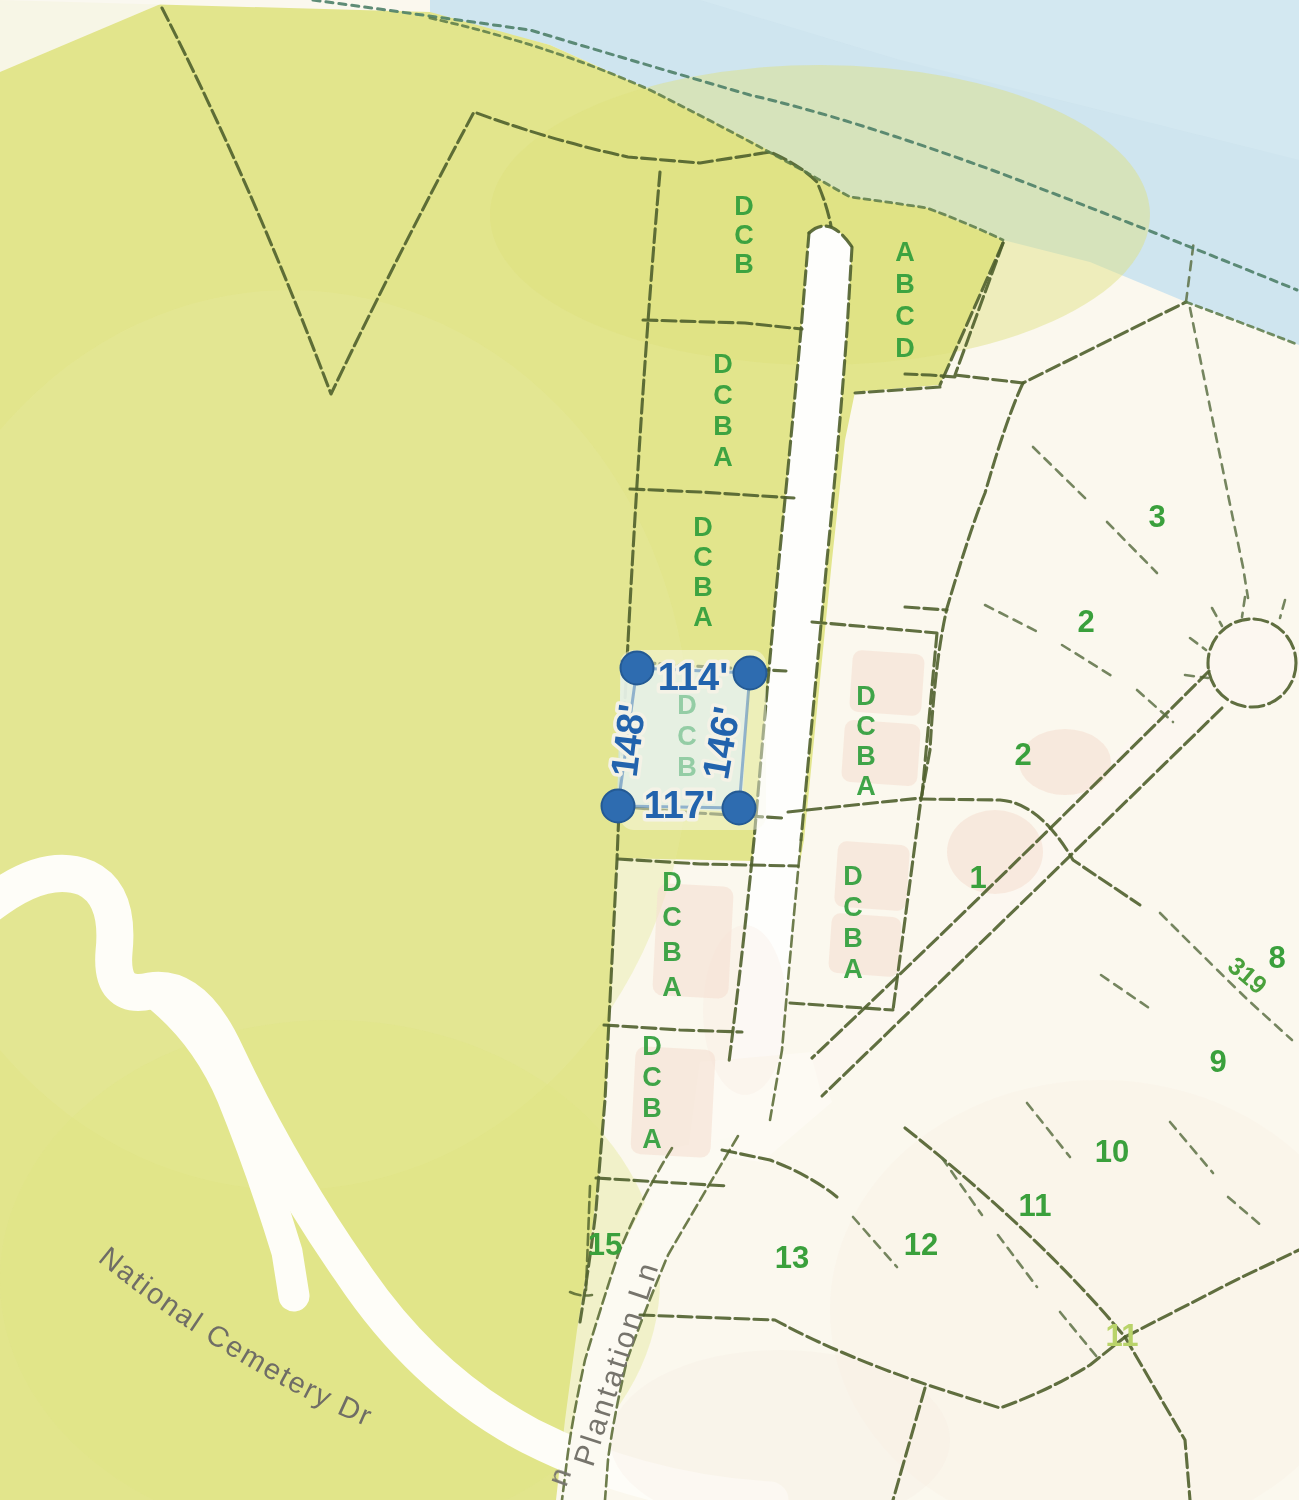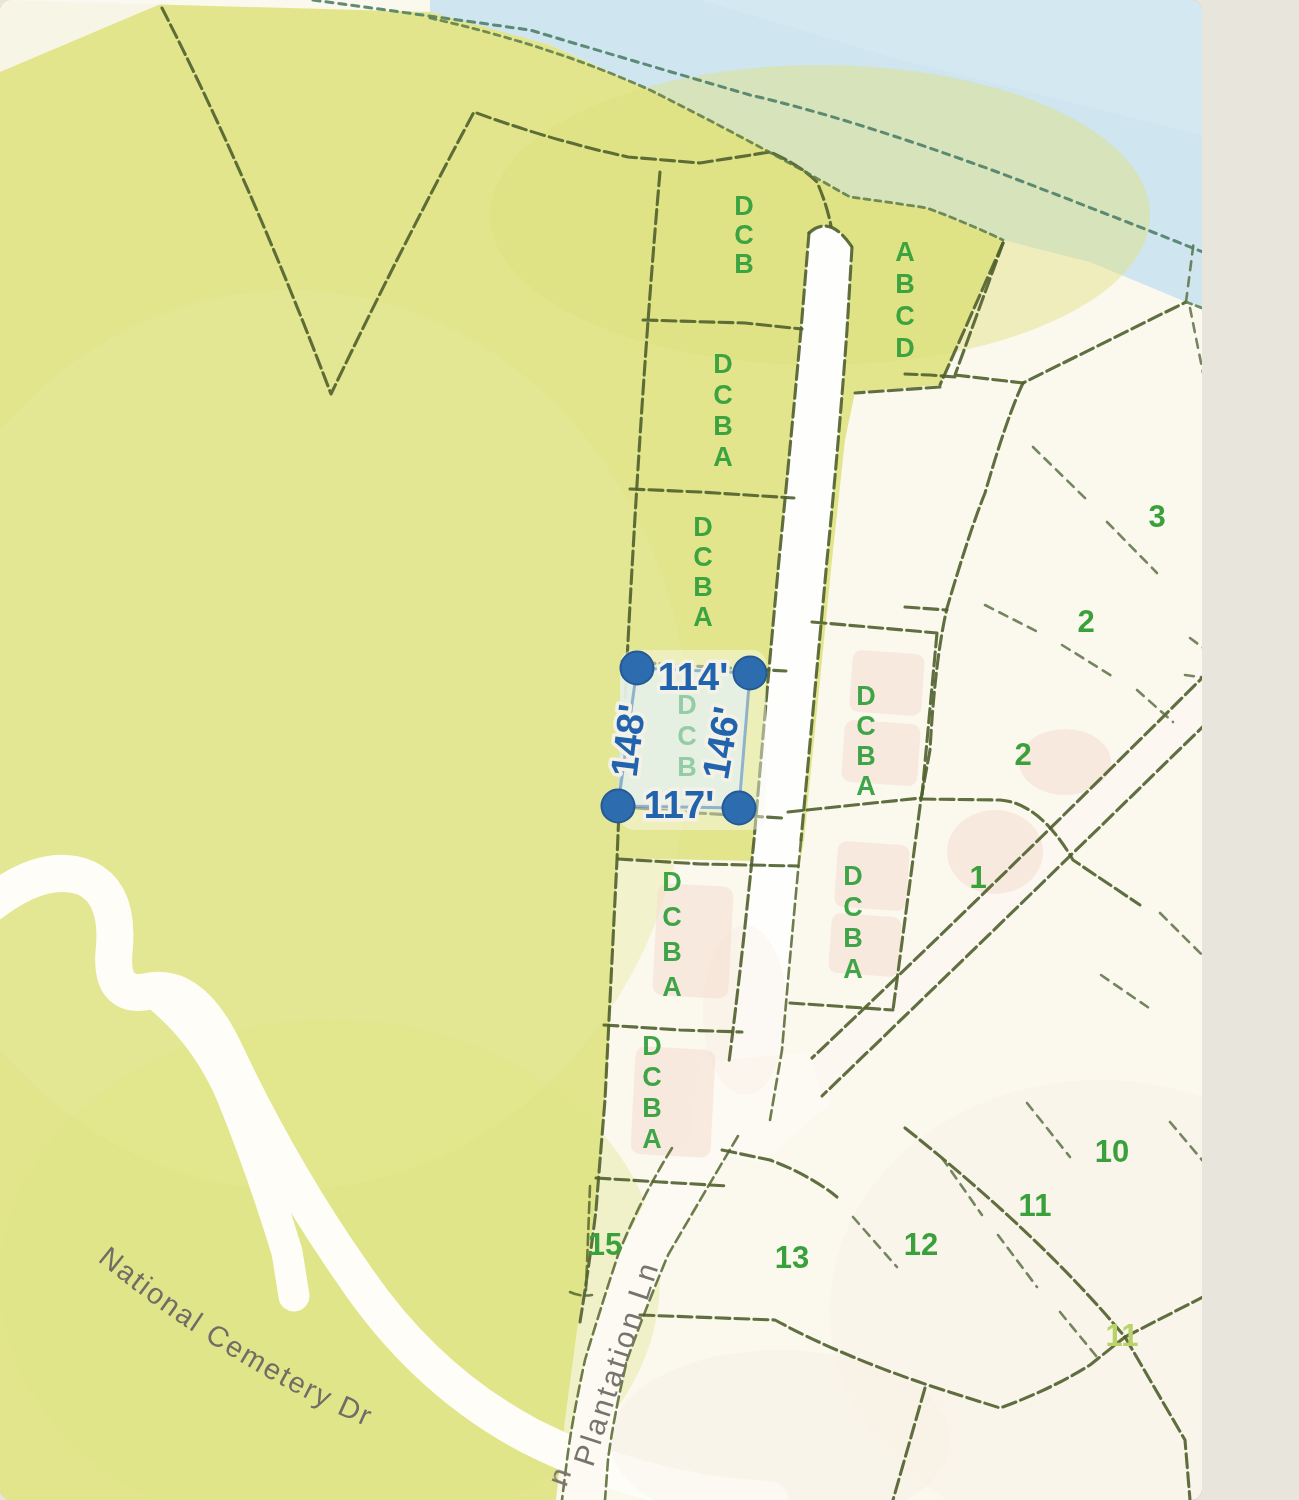--- a/index.html
+++ b/index.html
@@ -3,7 +3,7 @@
 <meta charset="utf-8">
 <style>
   html,body{margin:0;padding:0;background:#e8e6dc;}
-  .stage{width:1202px;height:1500px;position:relative;background:#ec4899;overflow:hidden;border-radius:11px;}
+  .stage{width:1299px;height:1500px;position:relative;background:#ec4899;overflow:hidden;}
   svg{display:block;}
   text{font-family:"Liberation Sans",sans-serif;}
   

